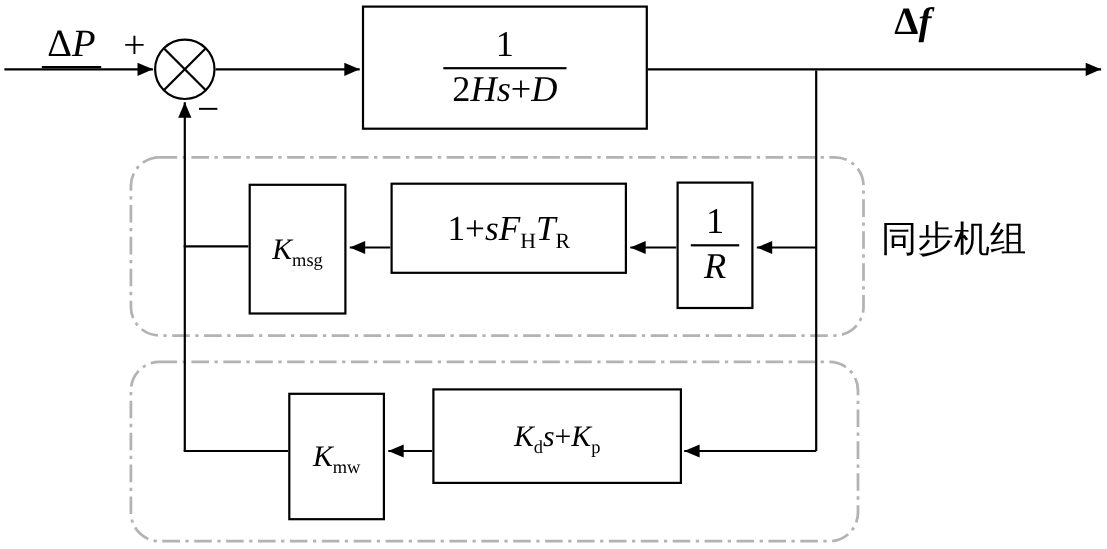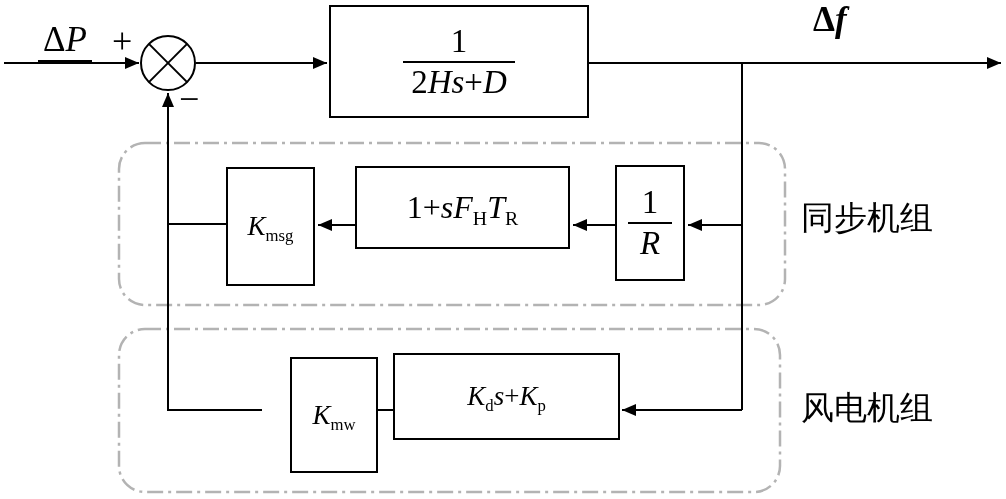--- a/index.html
+++ b/index.html
@@ -88,7 +88,7 @@
     </span>
   </div>
 
-  <div class="block bt35" style="left:262px; top:357px; width:88px; height:116px;margin-left:28px;">
+  <div class="block bt35" style="left:262px; top:357px; width:88px; height:116px;">
     <span><span class="it">K</span><sub>mw</sub></span>
   </div>
 

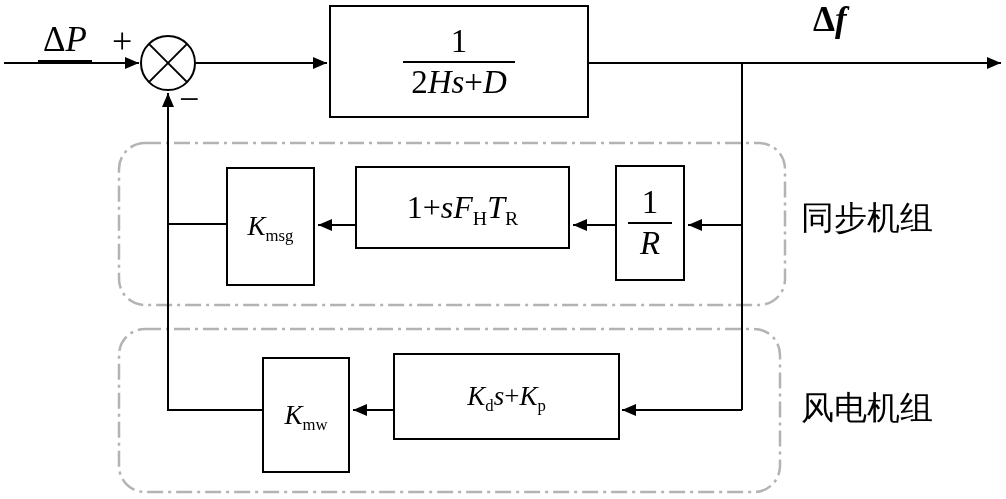--- a/index.html
+++ b/index.html
@@ -106,7 +106,6 @@
 
   <div class="cjk" style="left:801px; top:202px;">同步机组</div>
 
-  <div class="cjk" style="left:801px; top:392px;">风电机组</div>
 
 </div>
 

